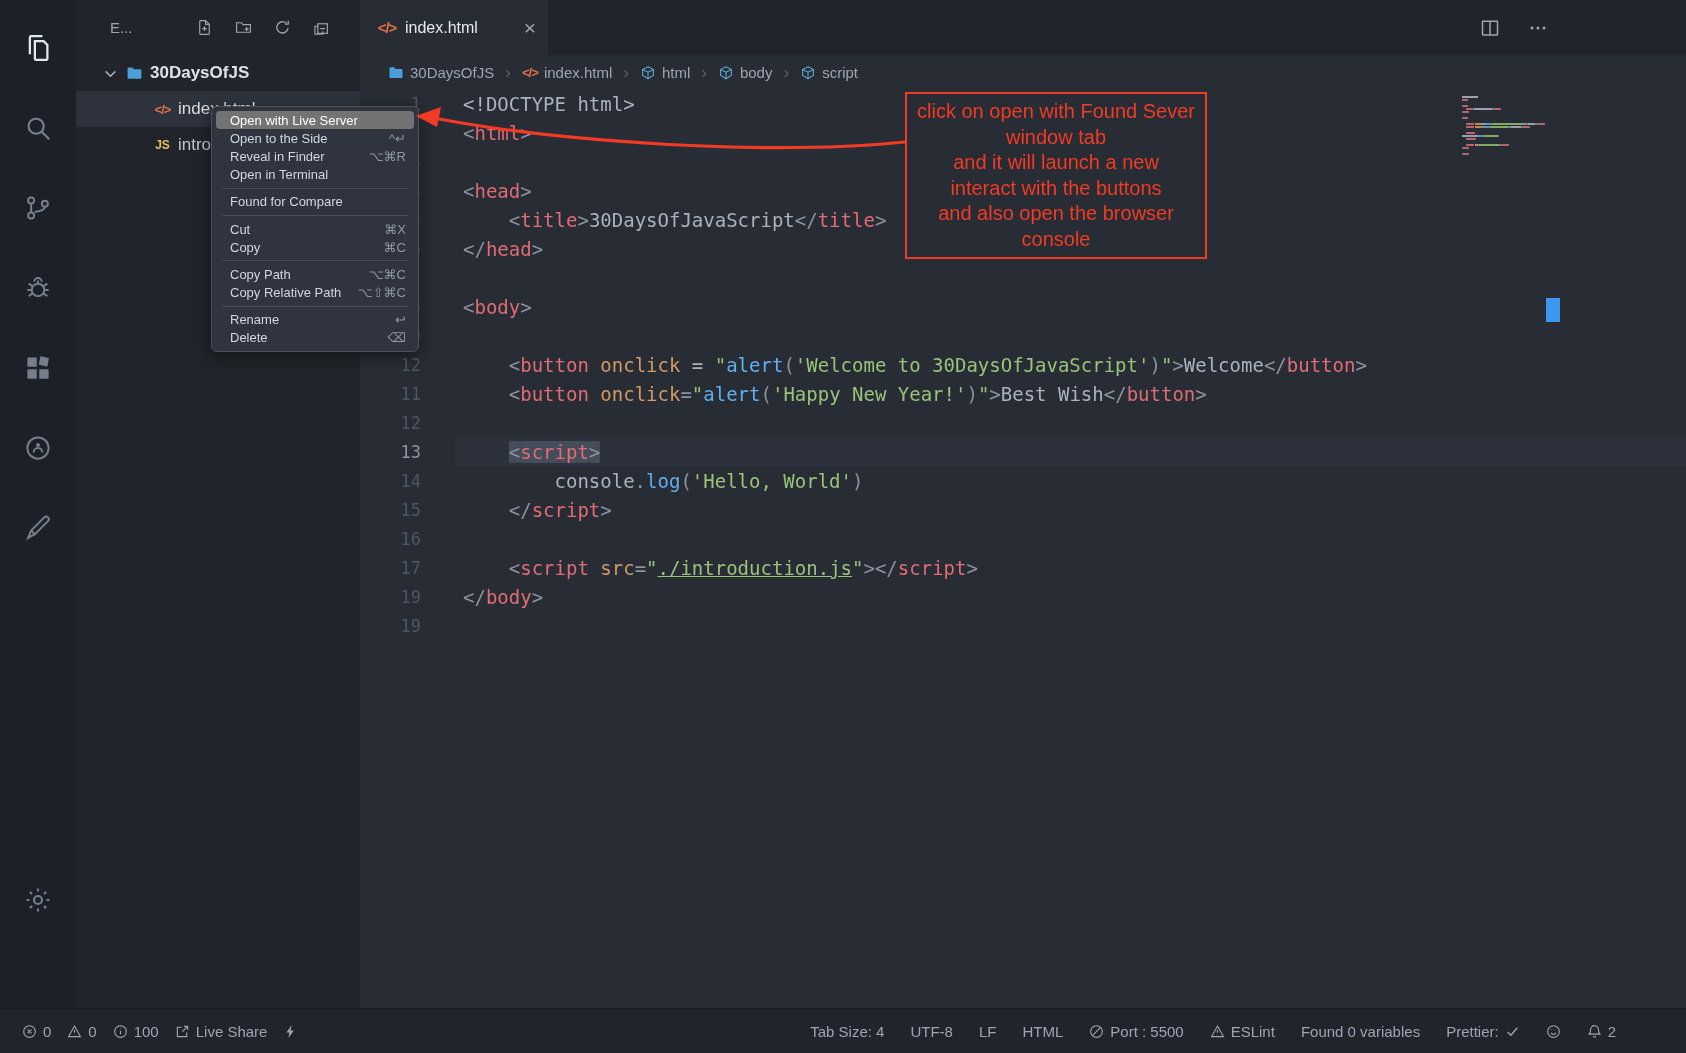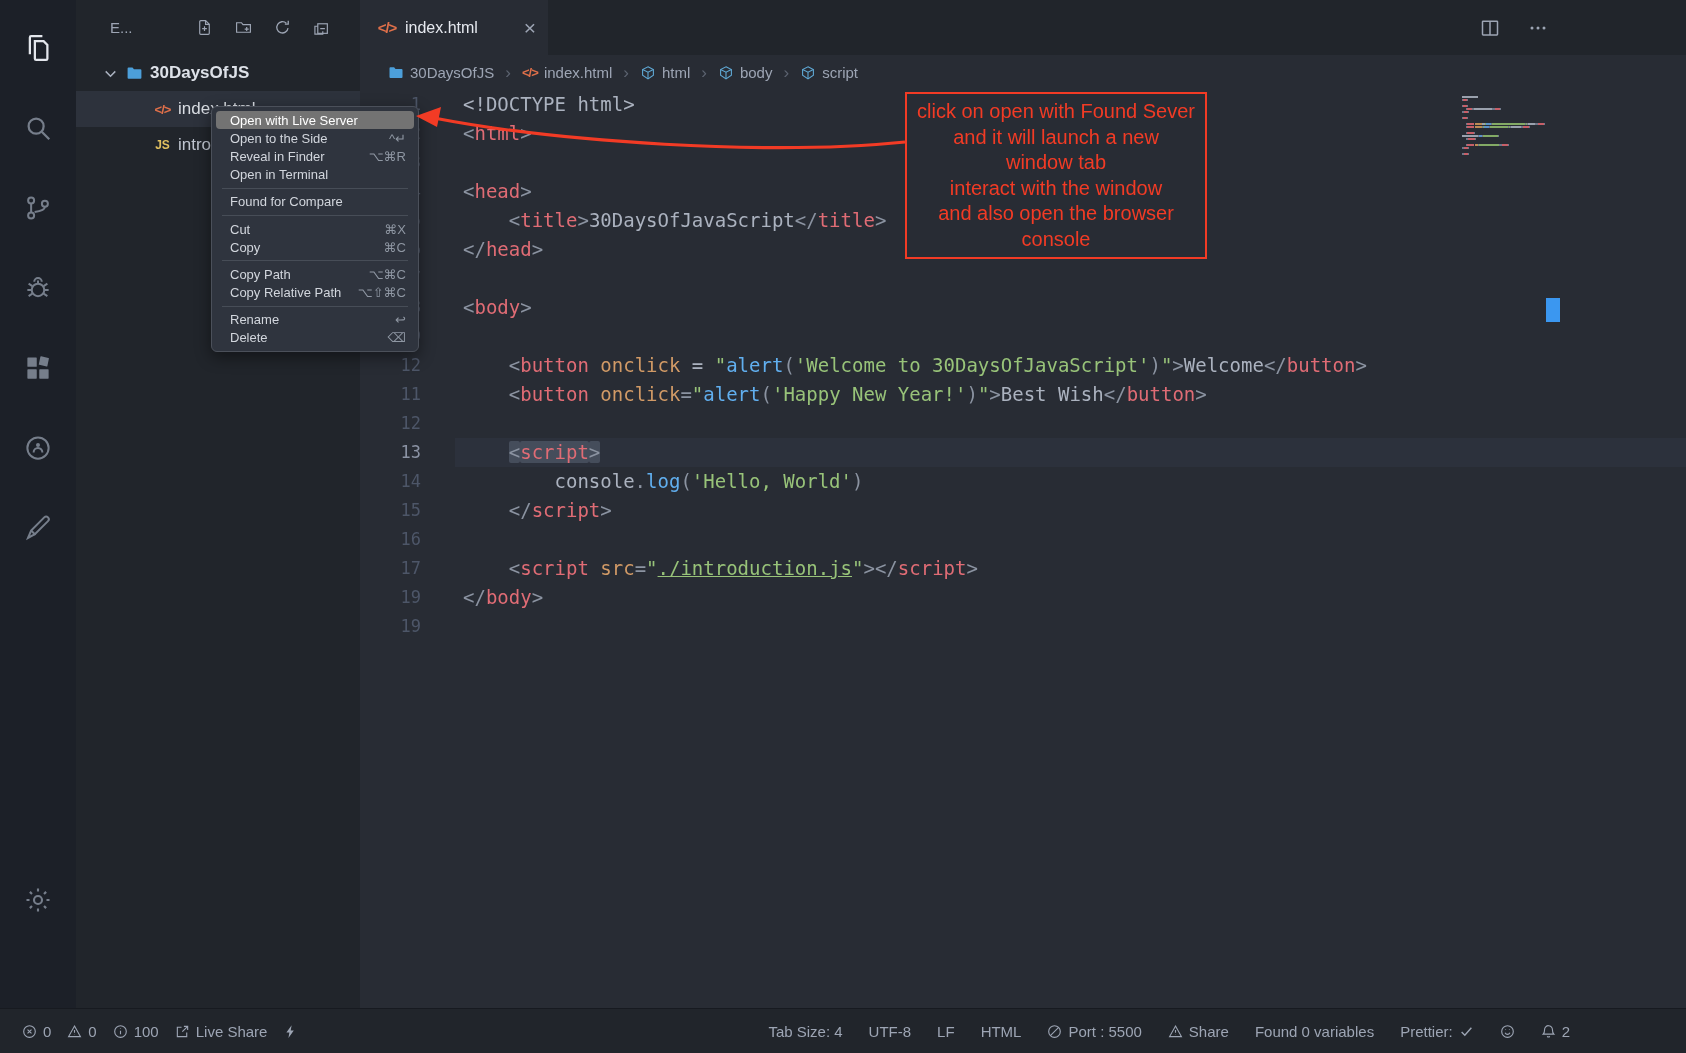--- a/index.html
+++ b/index.html
@@ -673,8 +673,8 @@
 
   <div class="annotation" style="color: rgb(242, 59, 37); border-color: rgb(242, 59, 37);">
       <div>click on open with Found Sever</div>
+      <div>window tab</div>
       <div>and it will launch a new</div>
-      <div>window tab</div>
       <div>interact with the window</div>
       <div>and also open the browser</div>
       <div>console</div>

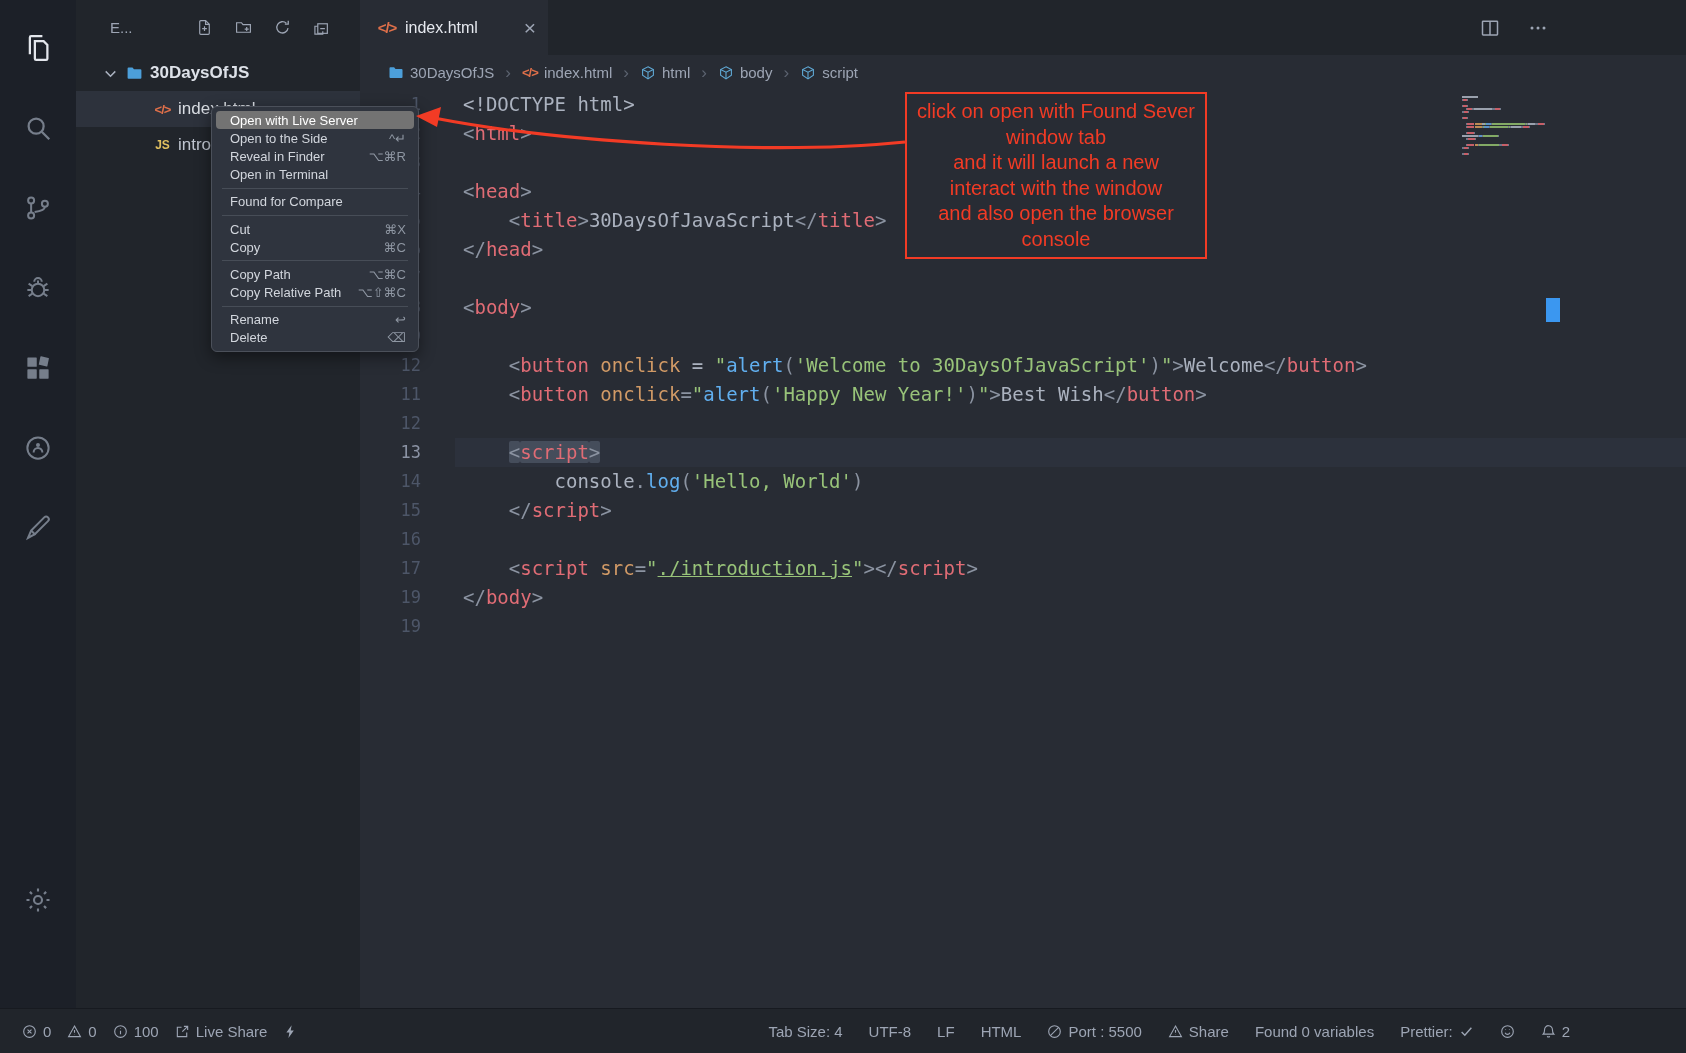--- a/index.html
+++ b/index.html
@@ -675,7 +675,7 @@
       <div>click on open with Found Sever</div>
       <div>window tab</div>
       <div>and it will launch a new</div>
-      <div>interact with the window</div>
+      <div>interact with the buttons</div>
       <div>and also open the browser</div>
       <div>console</div>
     </div>

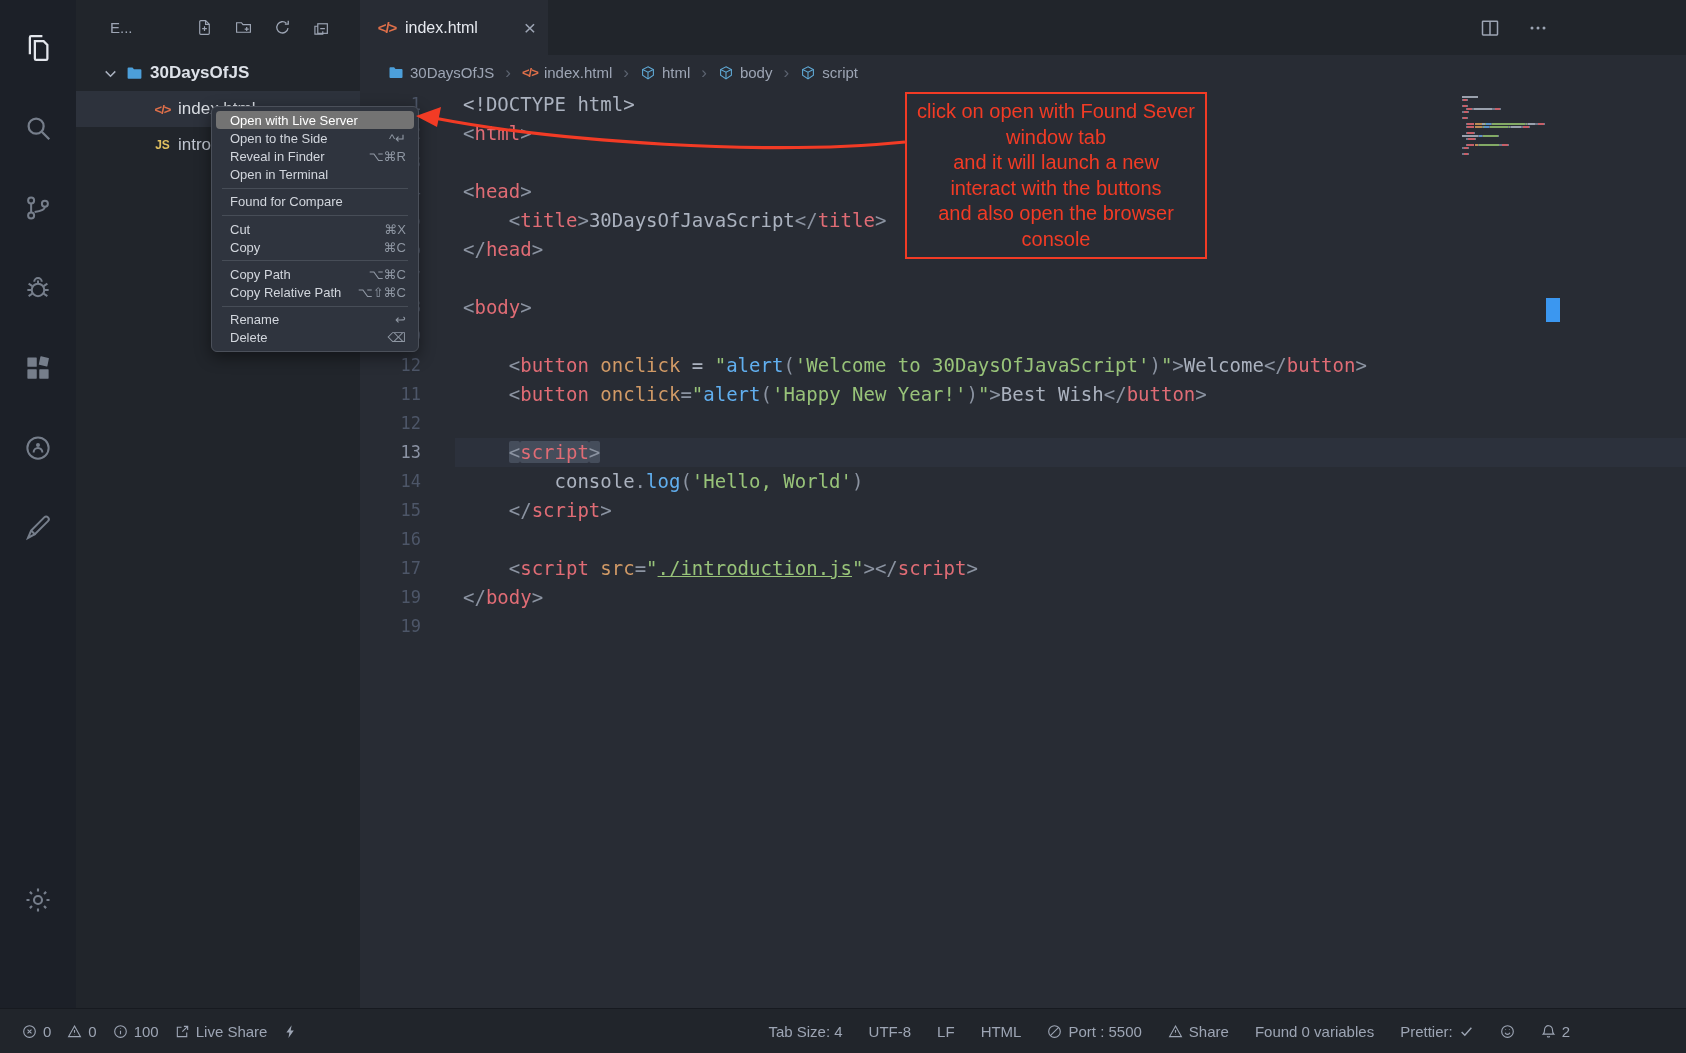--- a/index.html
+++ b/index.html
@@ -70,7 +70,7 @@
   .status-bar{grid-column:1/4;grid-row:2;background:#21252b;border-top:1px solid #171a20;display:flex;align-items:center;color:#9da5b4;font-size:15px;padding-left:22px}
   .sb-group{display:flex;align-items:center}
   .sb-left{gap:16px}
-  .sb-right{margin-left:auto;gap:26px;padding-right:116px}
+  .sb-right{margin-left:auto;gap:26px;padding-right:70px}
   .sb-item{display:flex;align-items:center;gap:6px;cursor:pointer;white-space:nowrap}
   .sb-item .icon{width:15px;height:15px}
 

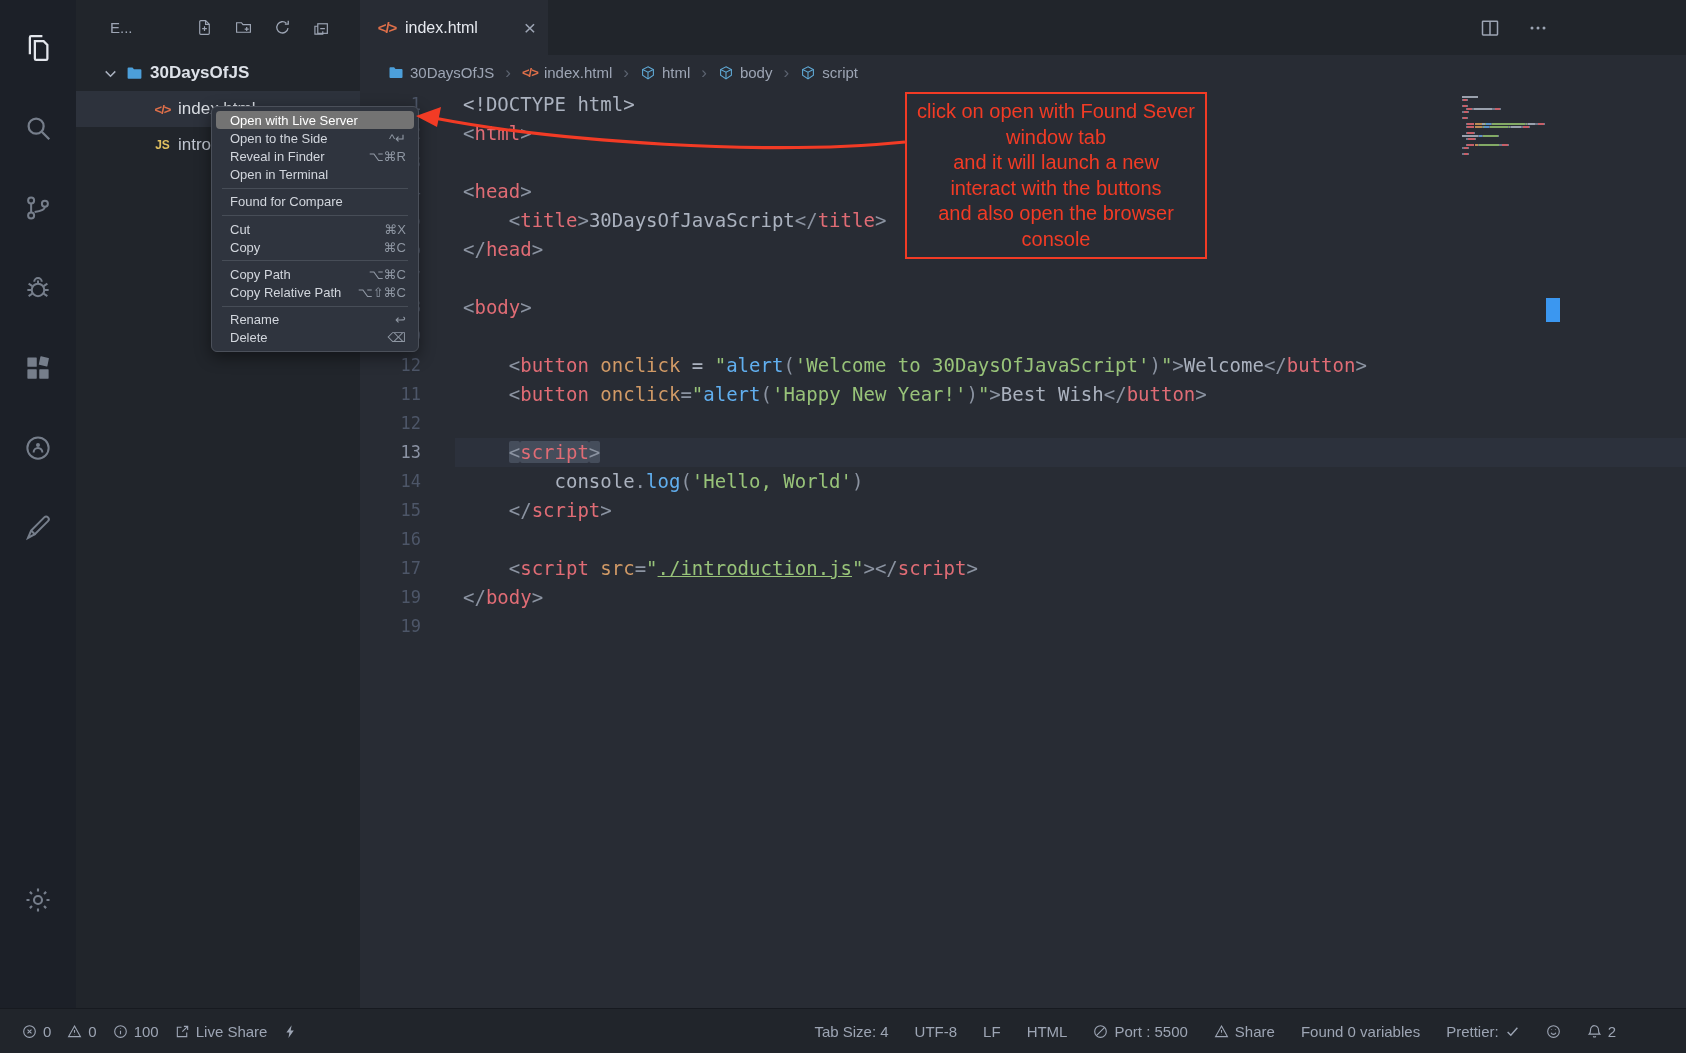--- a/index.html
+++ b/index.html
@@ -581,7 +581,7 @@
               <path d="M8 6.4v3M8 11.4v.4"></path>
             </svg>
           </span>
-          <span>Share</span>
+          <span>ESLint</span>
         </div>
         <div class="sb-item">
           <span>Found 0 variables</span>

